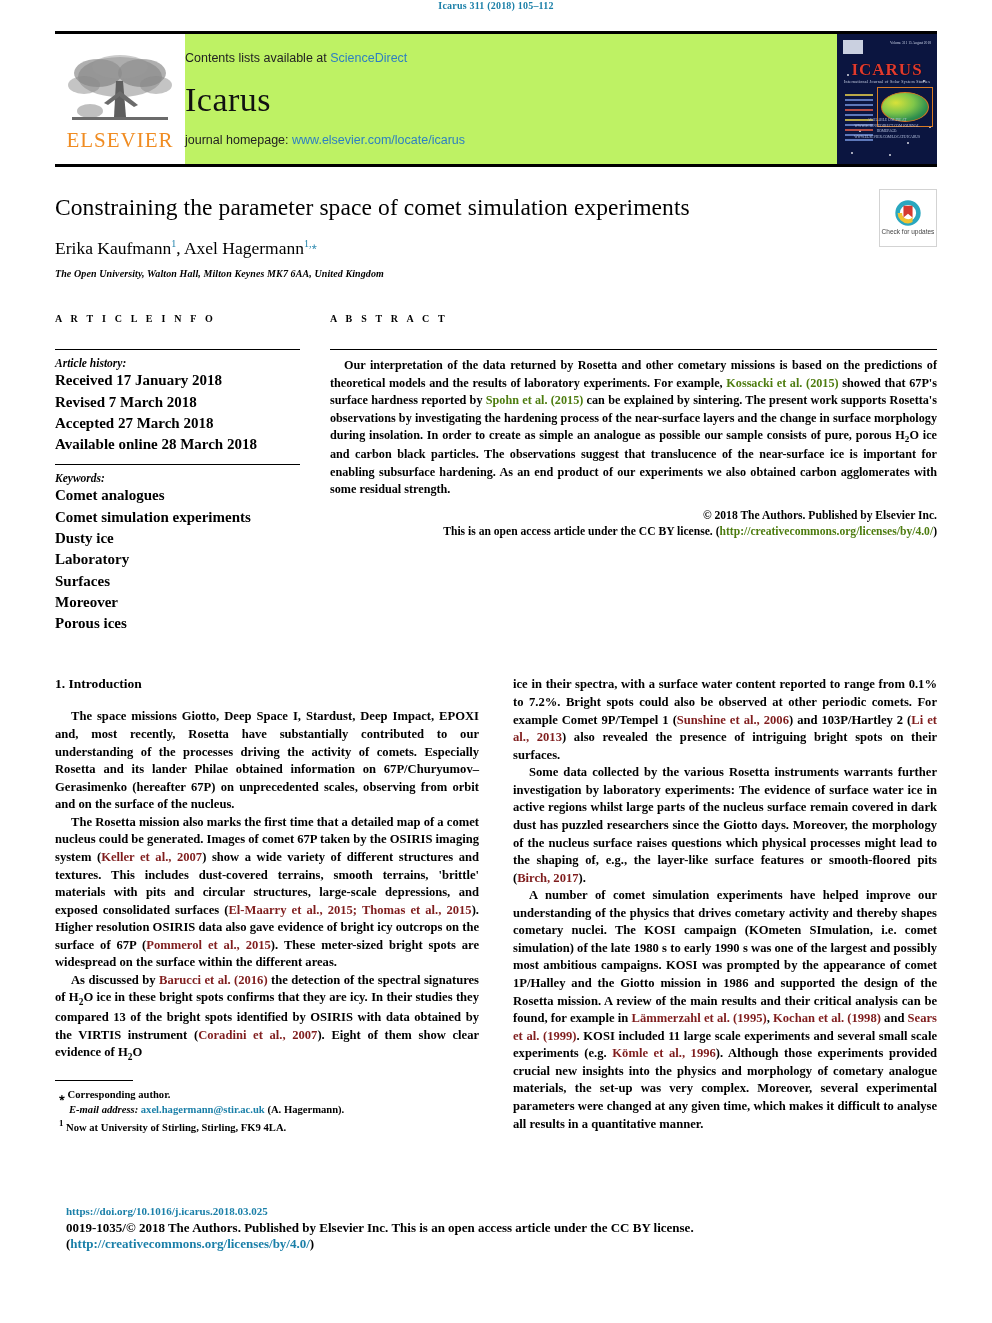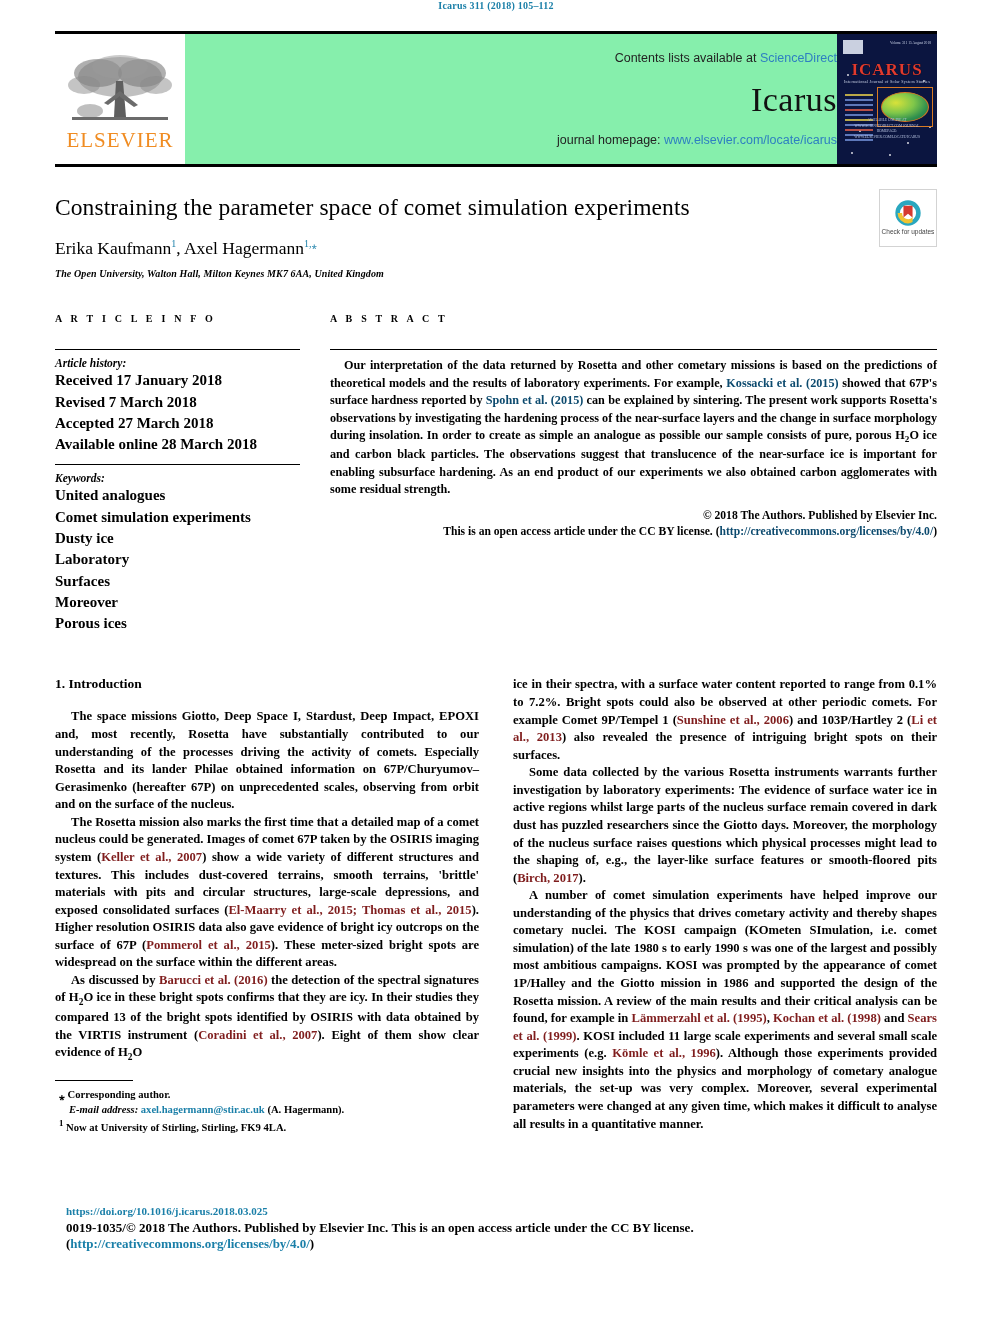--- a/index.html
+++ b/index.html
@@ -63,10 +63,10 @@
   }
   .mast-center {
     flex: 1 1 auto;
-    background: #86efac;
+    background: #bef264;
     display: flex;
     flex-direction: column;
-    align-items: flex-end;
+    align-items: flex-start;
     justify-content: center;
     position: relative;
   }

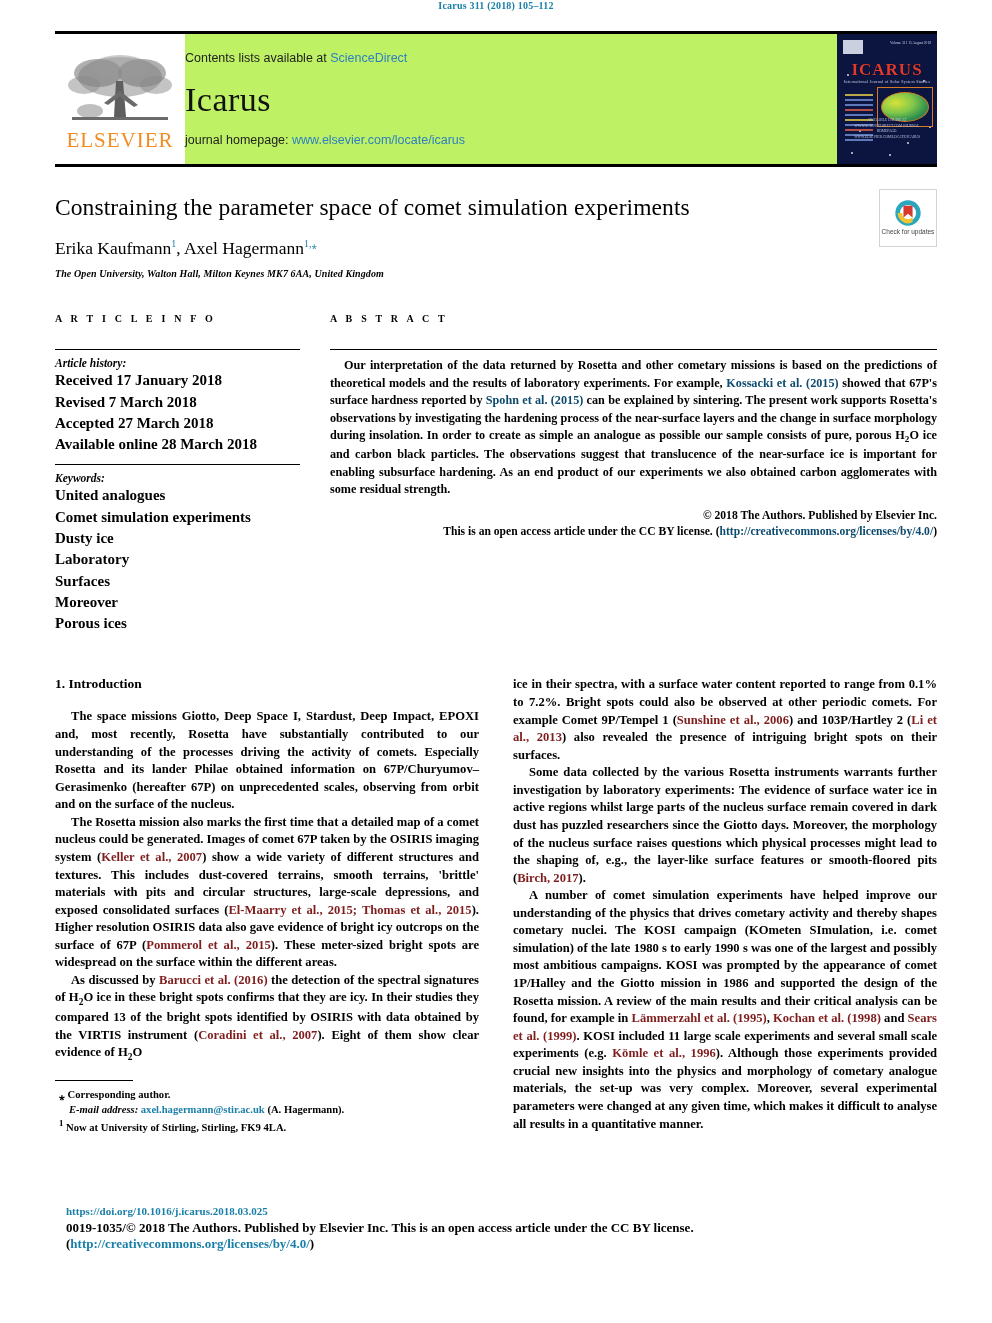--- a/index.html
+++ b/index.html
@@ -226,7 +226,7 @@
     font-weight: bold;
   }
   .abstract-body .indent { text-indent: 14px; display:block; }
-  .abstract-body a, .lnk { color:#0c4a6e; text-decoration:none; }
+  .abstract-body a, .lnk { color:#4d7c0f; text-decoration:none; }
   .copyright {
     text-align: right;
     font-size: 11.6px;

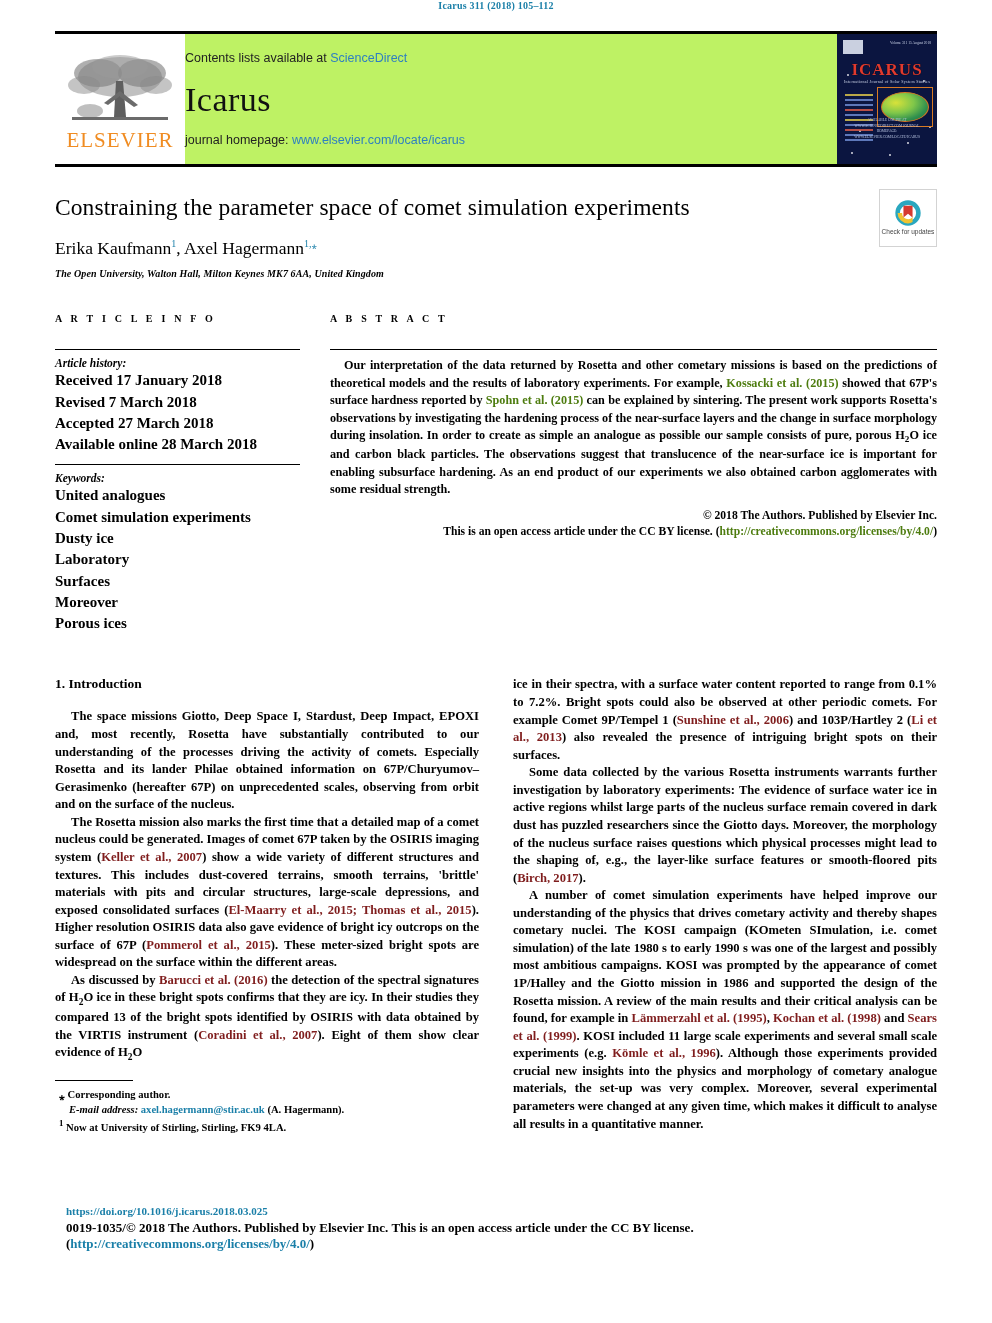--- a/index.html
+++ b/index.html
@@ -393,7 +393,7 @@
 
       <div class="kw-rule"></div>
       <div class="info-label">Keywords:</div>
-      <div class="info-line">United analogues</div>
+      <div class="info-line">Comet analogues</div>
       <div class="info-line">Comet simulation experiments</div>
       <div class="info-line">Dusty ice</div>
       <div class="info-line">Laboratory</div>

